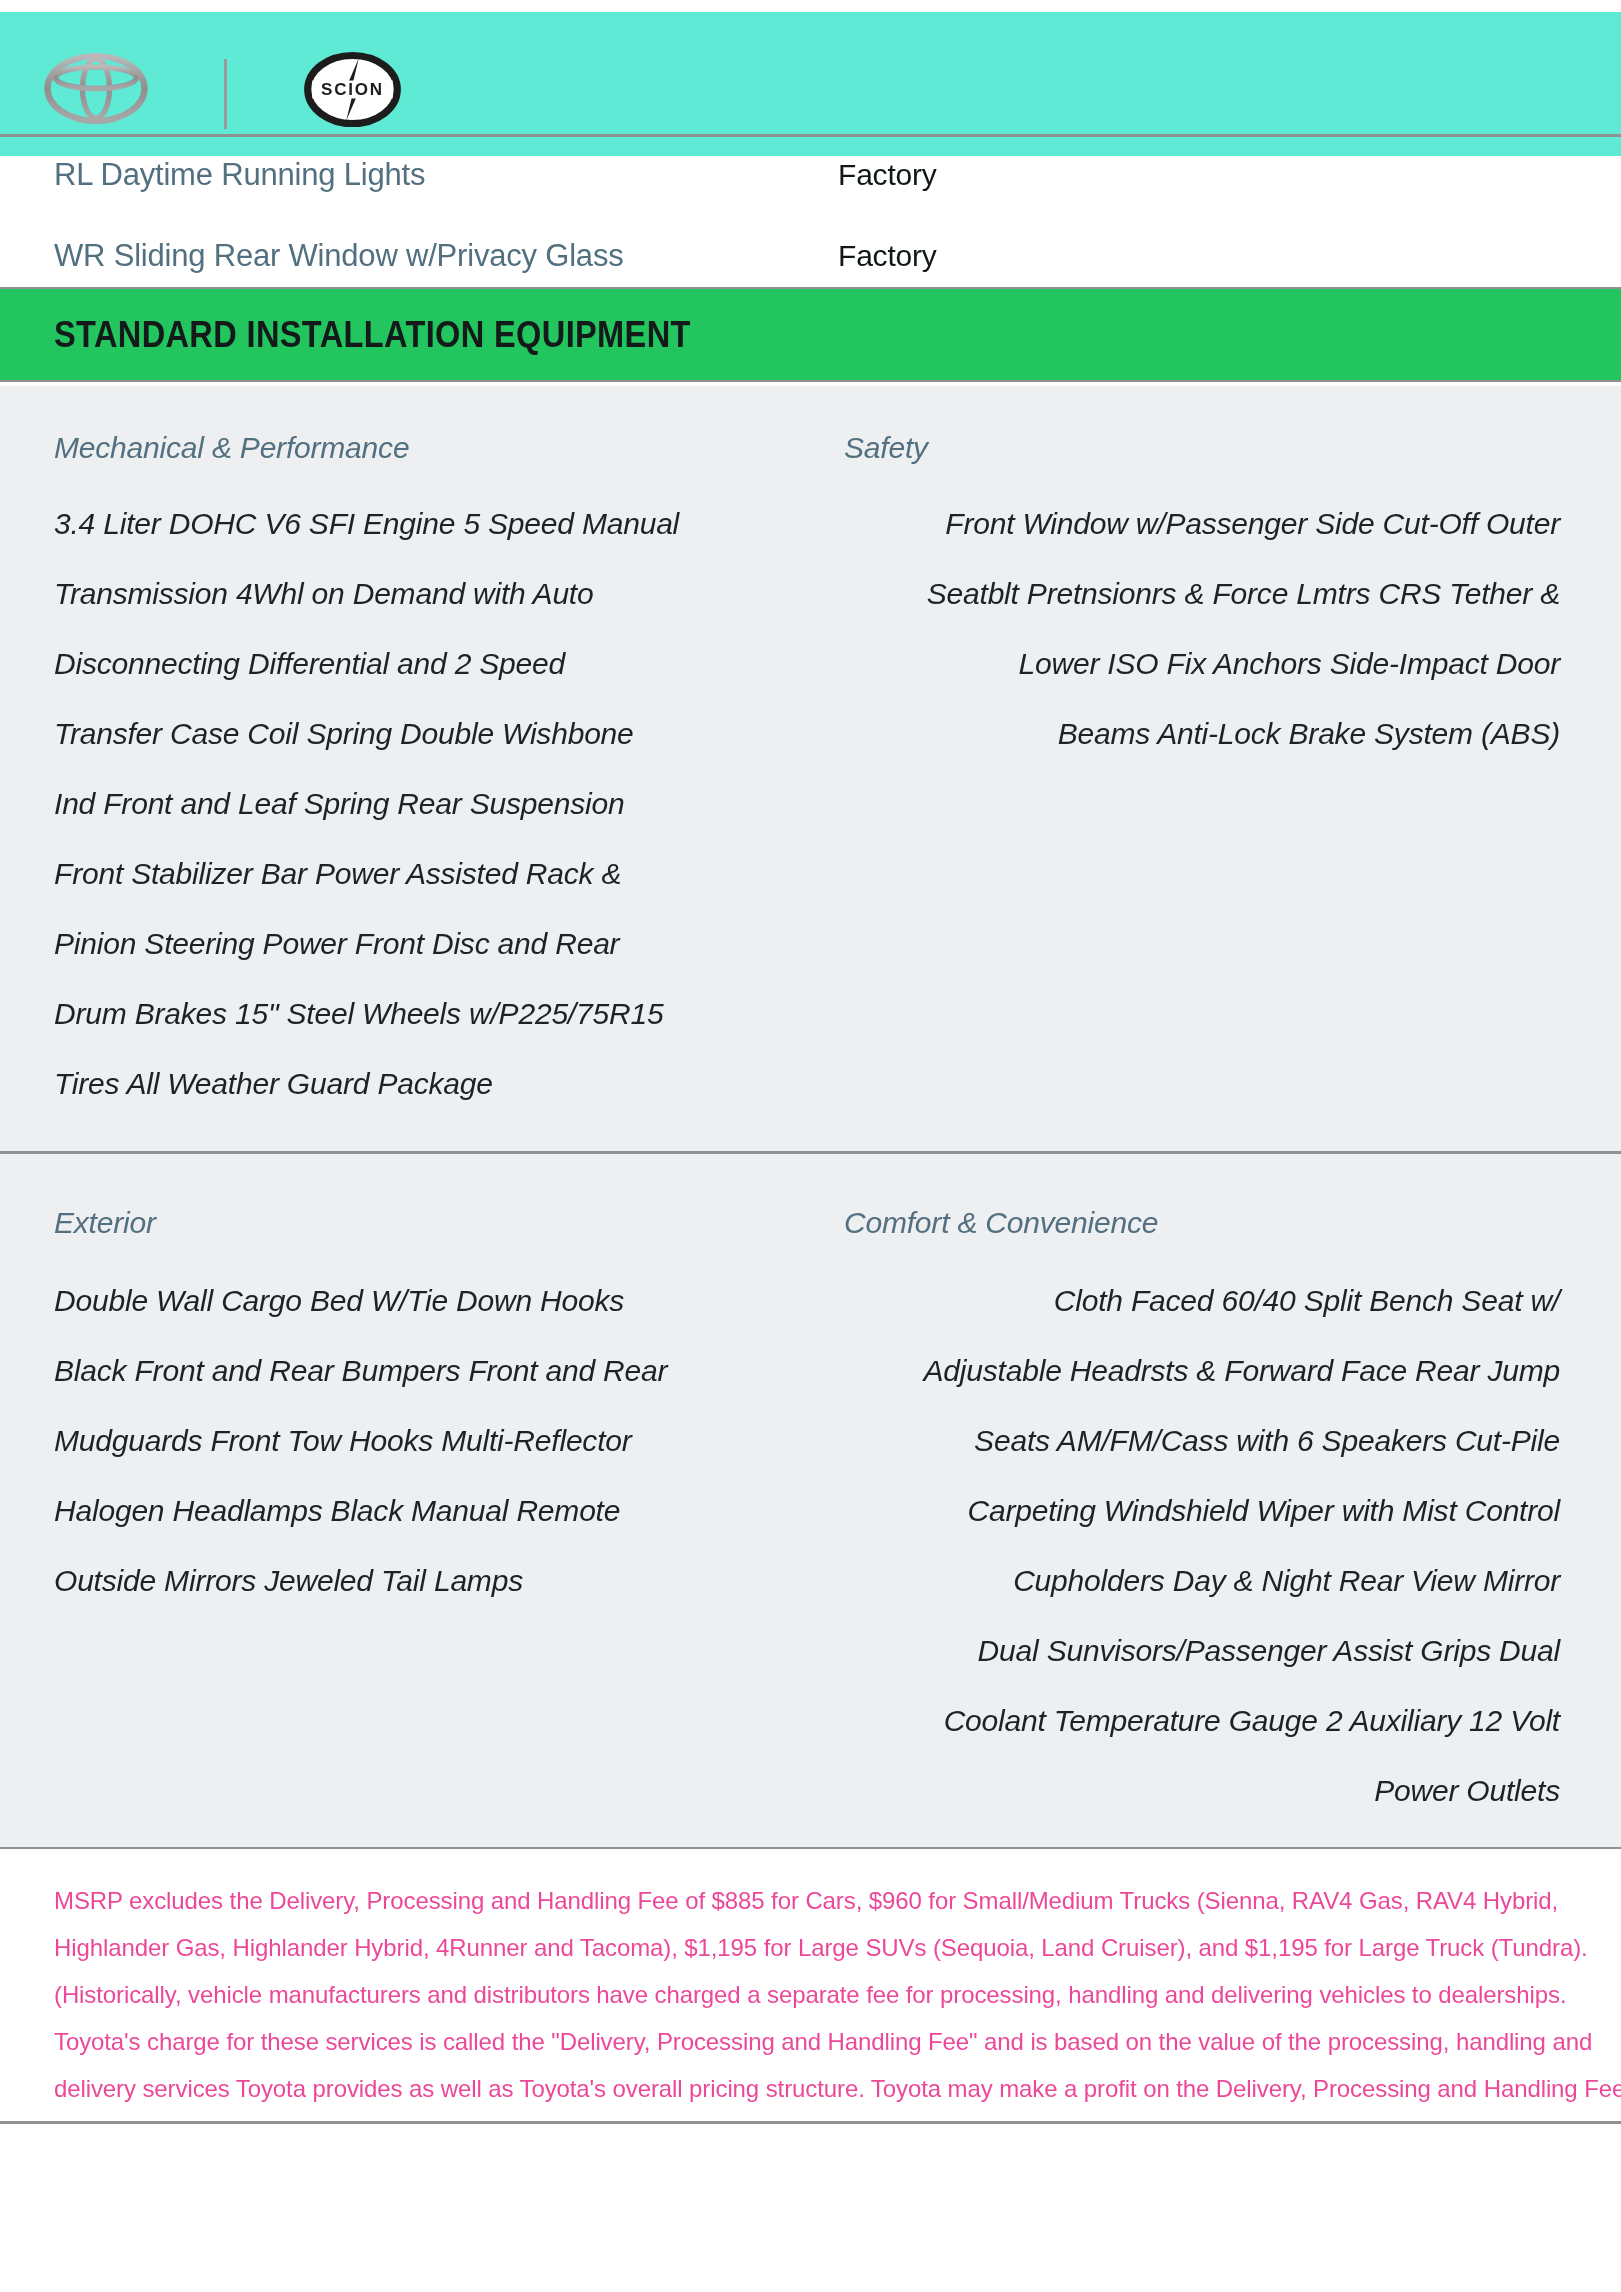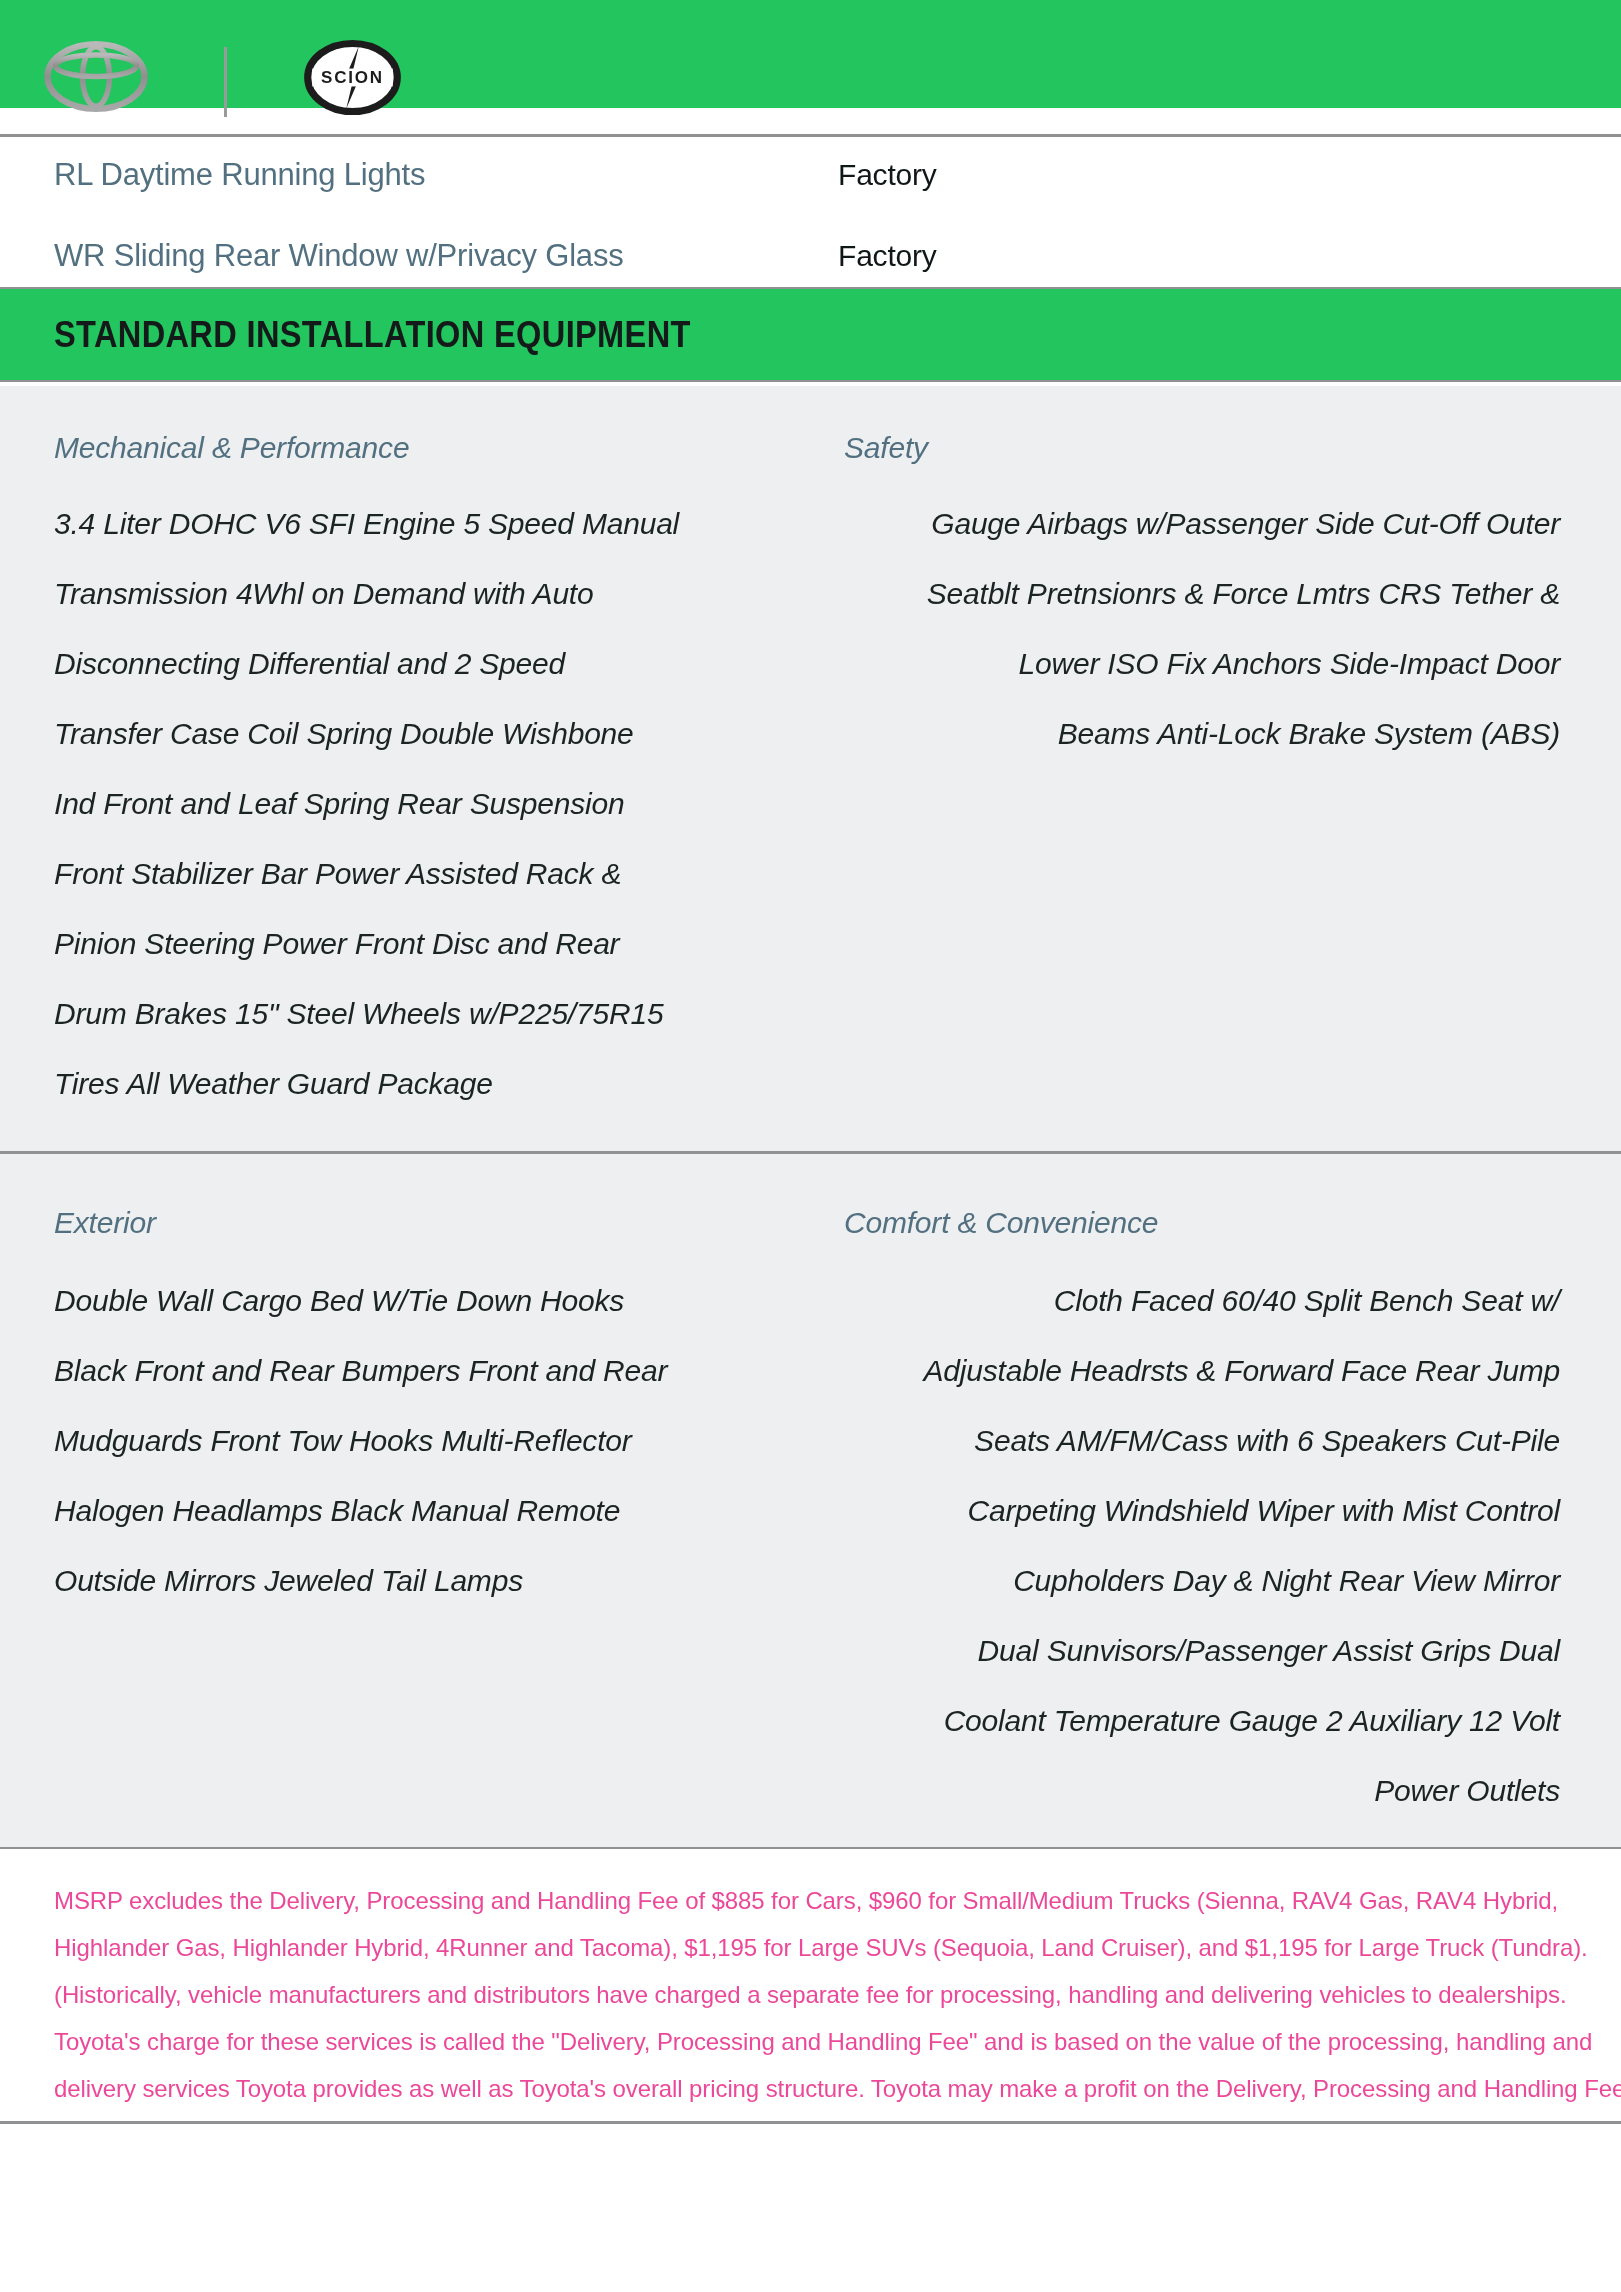--- a/index.html
+++ b/index.html
@@ -12,7 +12,7 @@
     overflow:hidden;
   }
   
-  .brand-bar{position:absolute;left:0;top:0;width:100%;height:108px;background:#22c55e;}
+  .brand-bar{position:absolute;left:0;top:12px;width:100%;height:144px;background:#5eead4;}
   .toyota-logo{position:absolute;left:43px;top:36px;}
   .logo-divider{position:absolute;left:224px;top:47px;width:2.7px;height:70px;background:#9a9a9a;}
   .scion-logo{position:absolute;left:303px;top:39px;}

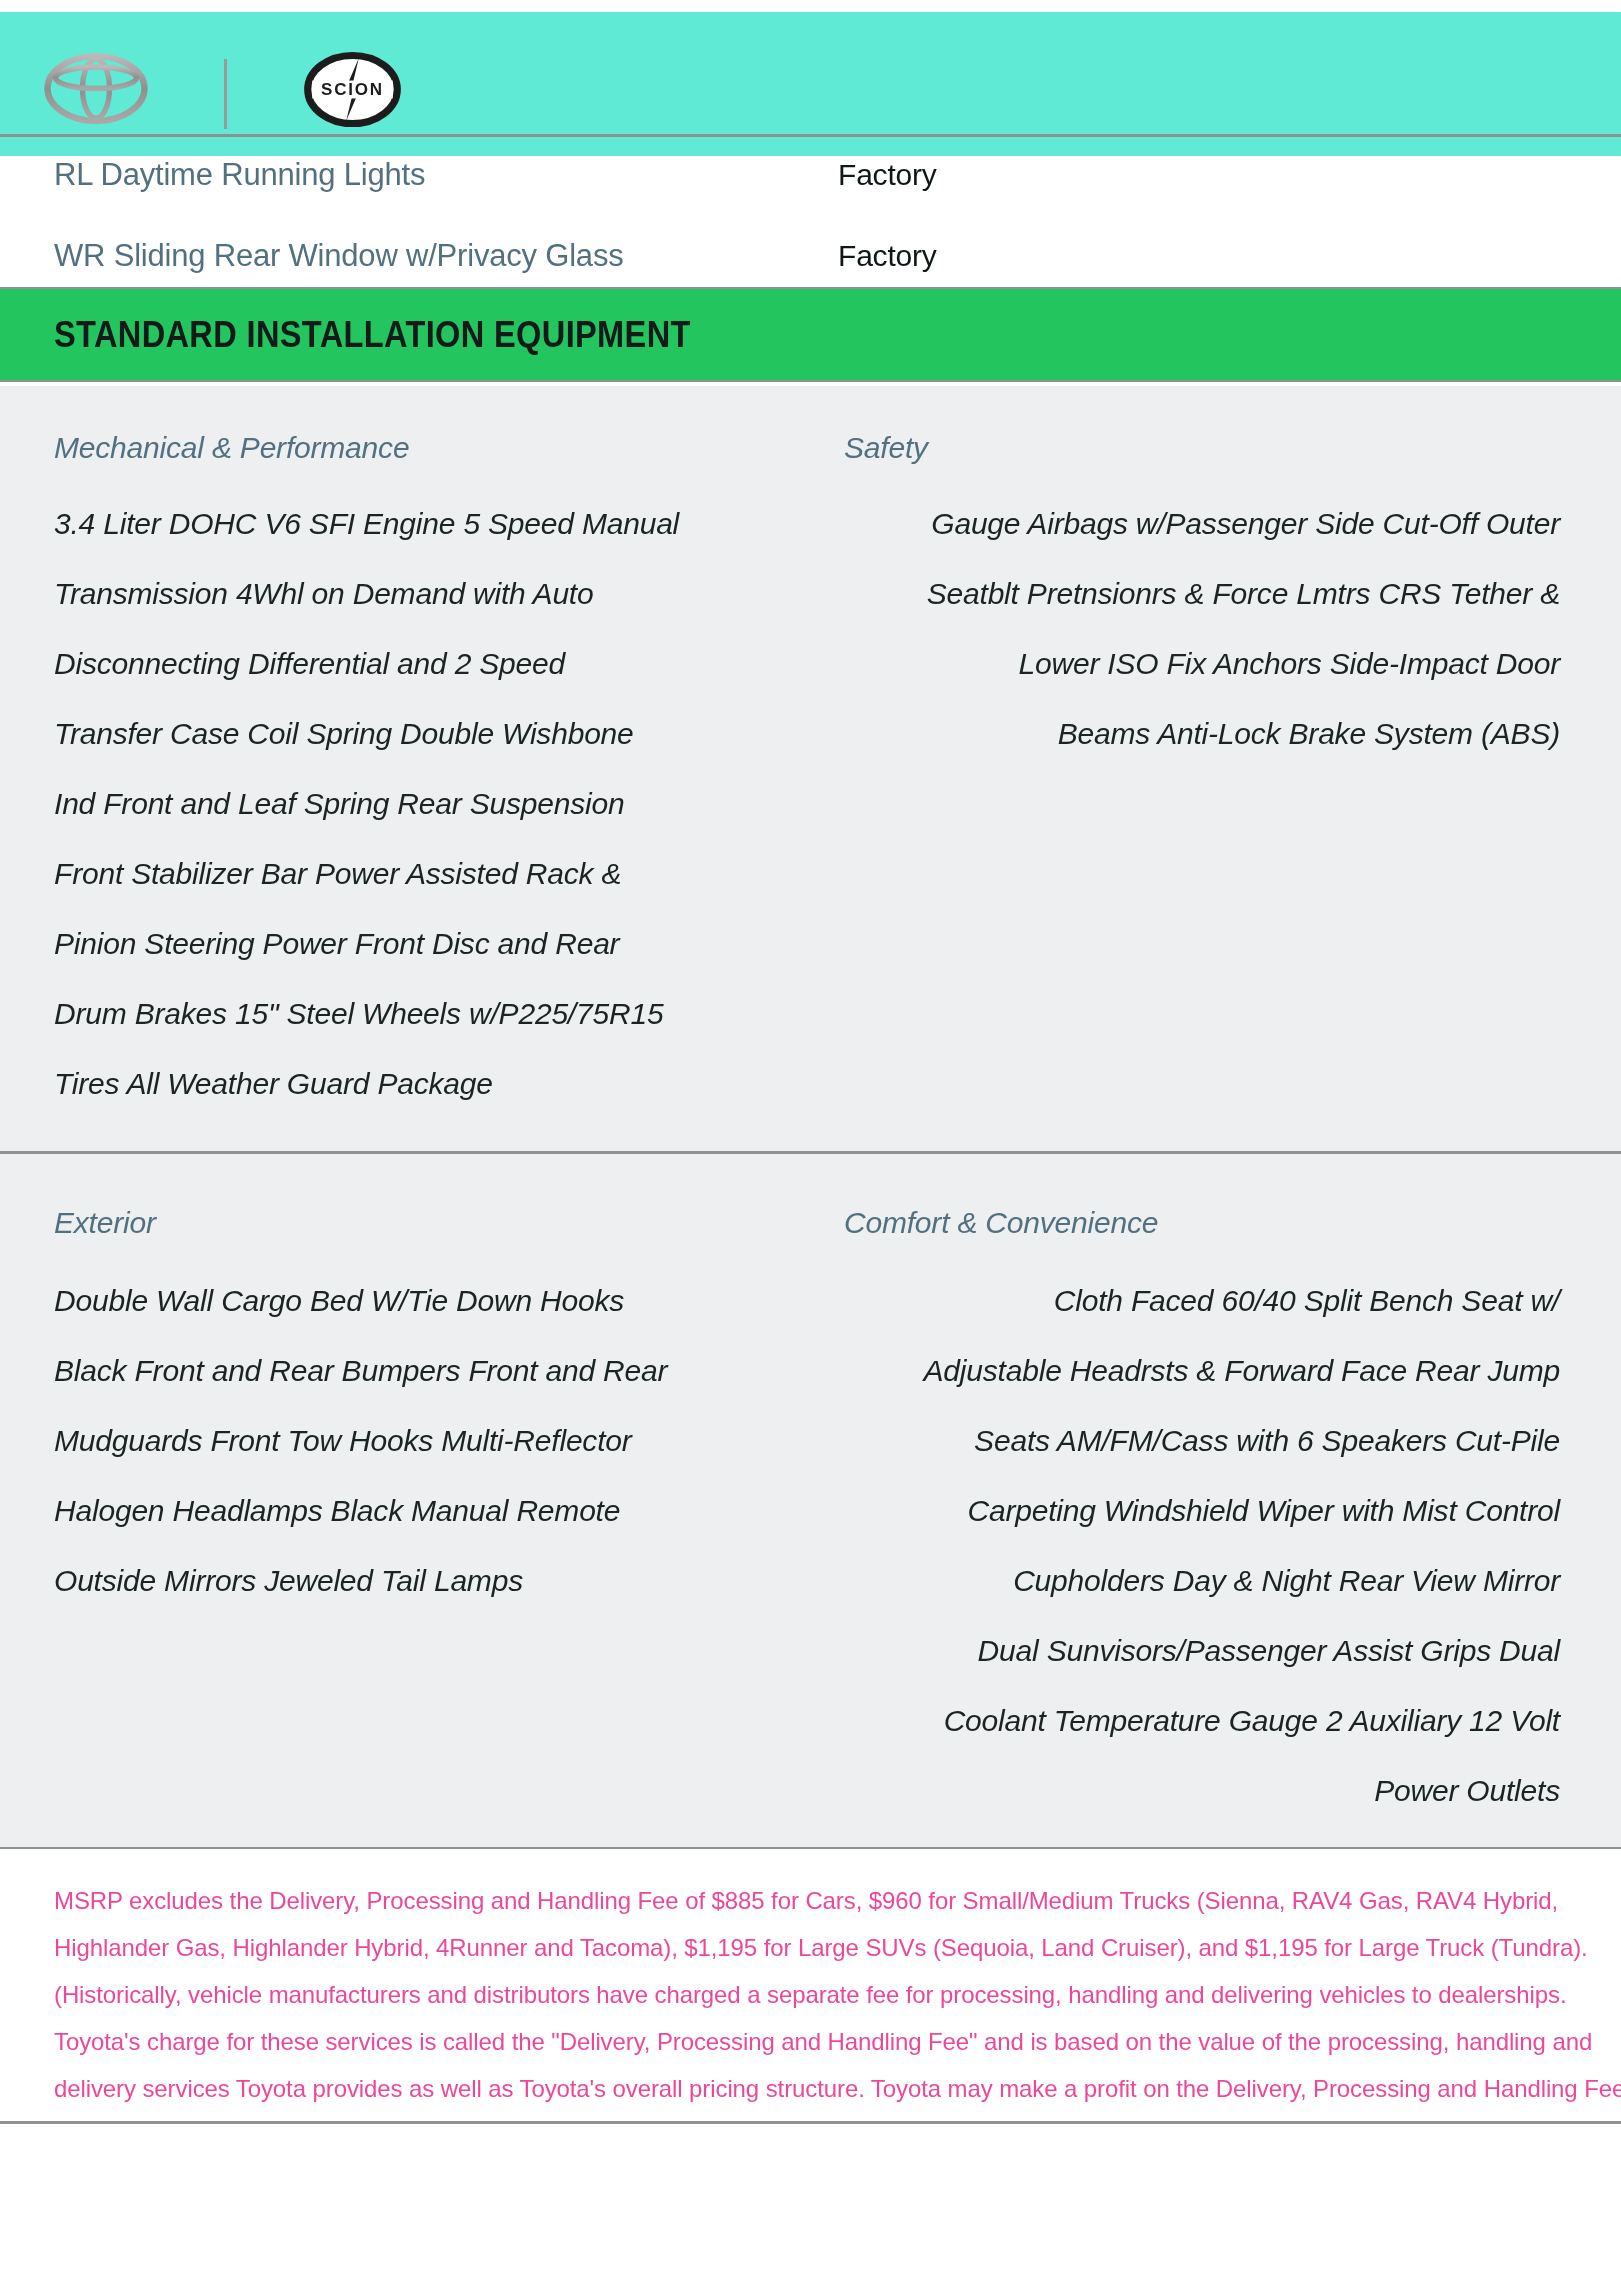--- a/index.html
+++ b/index.html
@@ -135,7 +135,7 @@
     <div class="col col-right">
       <div class="col-heading">Safety</div>
       <div class="lines">
-        <div class="line">Gauge Airbags w/Passenger Side Cut-Off Outer</div>
+        <div class="line">Front Window w/Passenger Side Cut-Off Outer</div>
         <div class="line">Seatblt Pretnsionrs &amp; Force Lmtrs CRS Tether &amp;</div>
         <div class="line">Lower ISO Fix Anchors Side-Impact Door</div>
         <div class="line">Beams Anti-Lock Brake System (ABS)</div>

